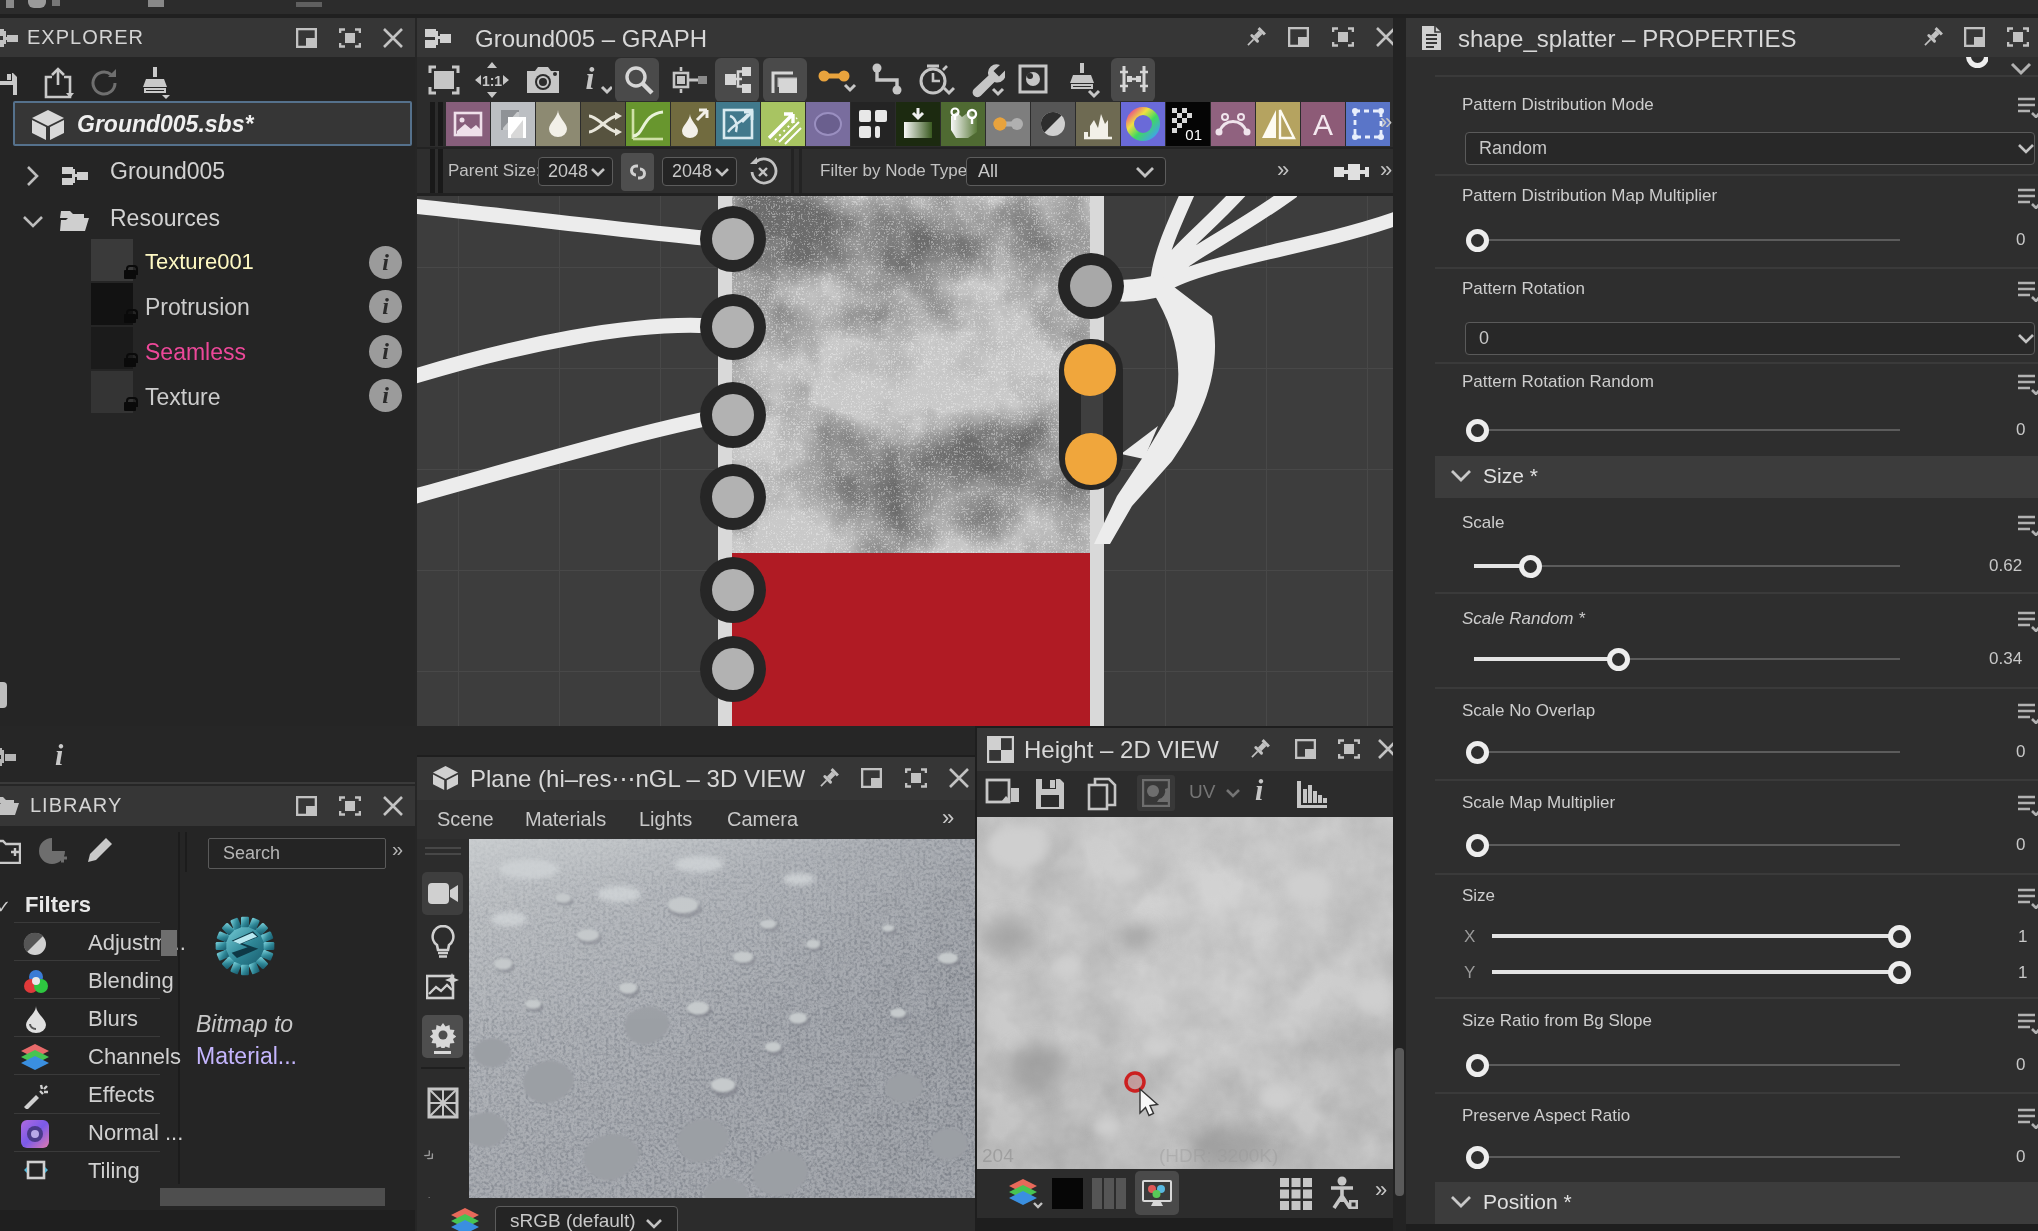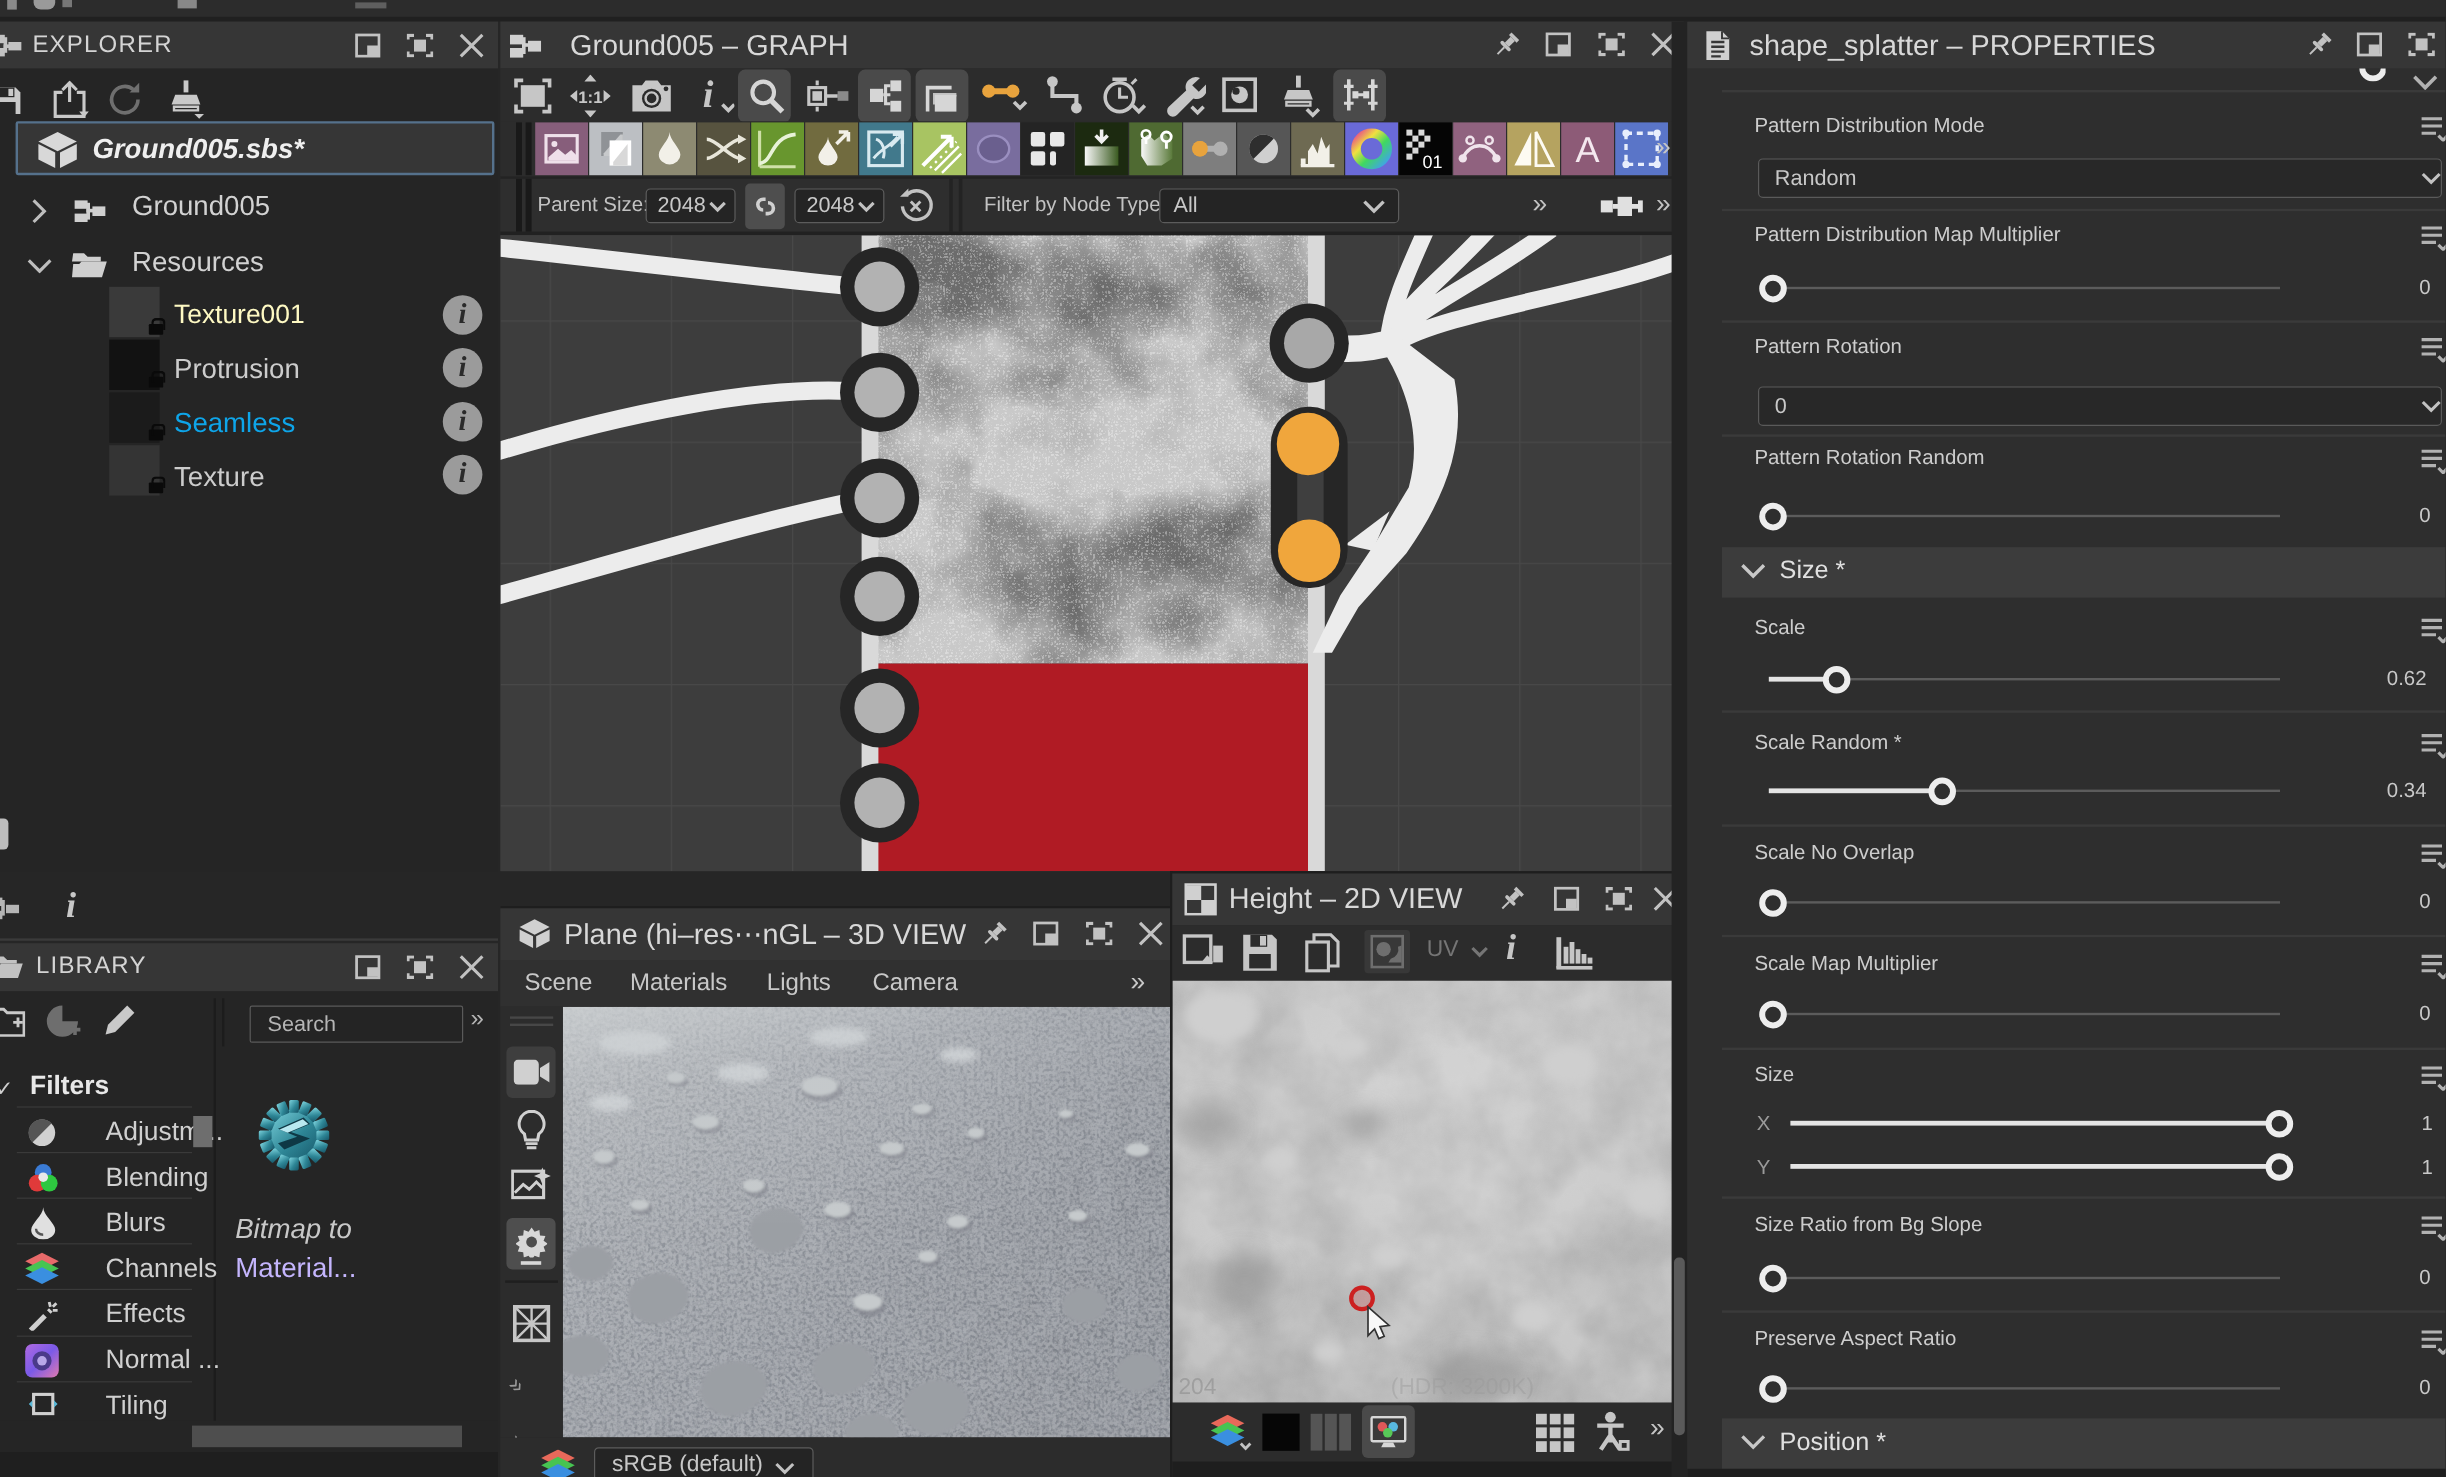--- a/index.html
+++ b/index.html
@@ -142,7 +142,7 @@
   <div class="abs" style="left:91px;top:265px;width:42px;height:42px;background:#121212;"></div>
   <span class="abs" style="left:145px;top:276px;font-size:23px;color:#cccccc;">Protrusion</span>
   <div class="abs" style="left:91px;top:309px;width:42px;height:42px;background:#1b1b1b;"></div>
-  <span class="abs" style="left:145px;top:321px;font-size:23px;color:#0ea5e9;">Seamless</span>
+  <span class="abs" style="left:145px;top:321px;font-size:23px;color:#ec4899;">Seamless</span>
   <div class="abs" style="left:91px;top:353px;width:42px;height:42px;background:#343434;"></div>
   <span class="abs" style="left:145px;top:366px;font-size:23px;color:#cccccc;">Texture</span>
 

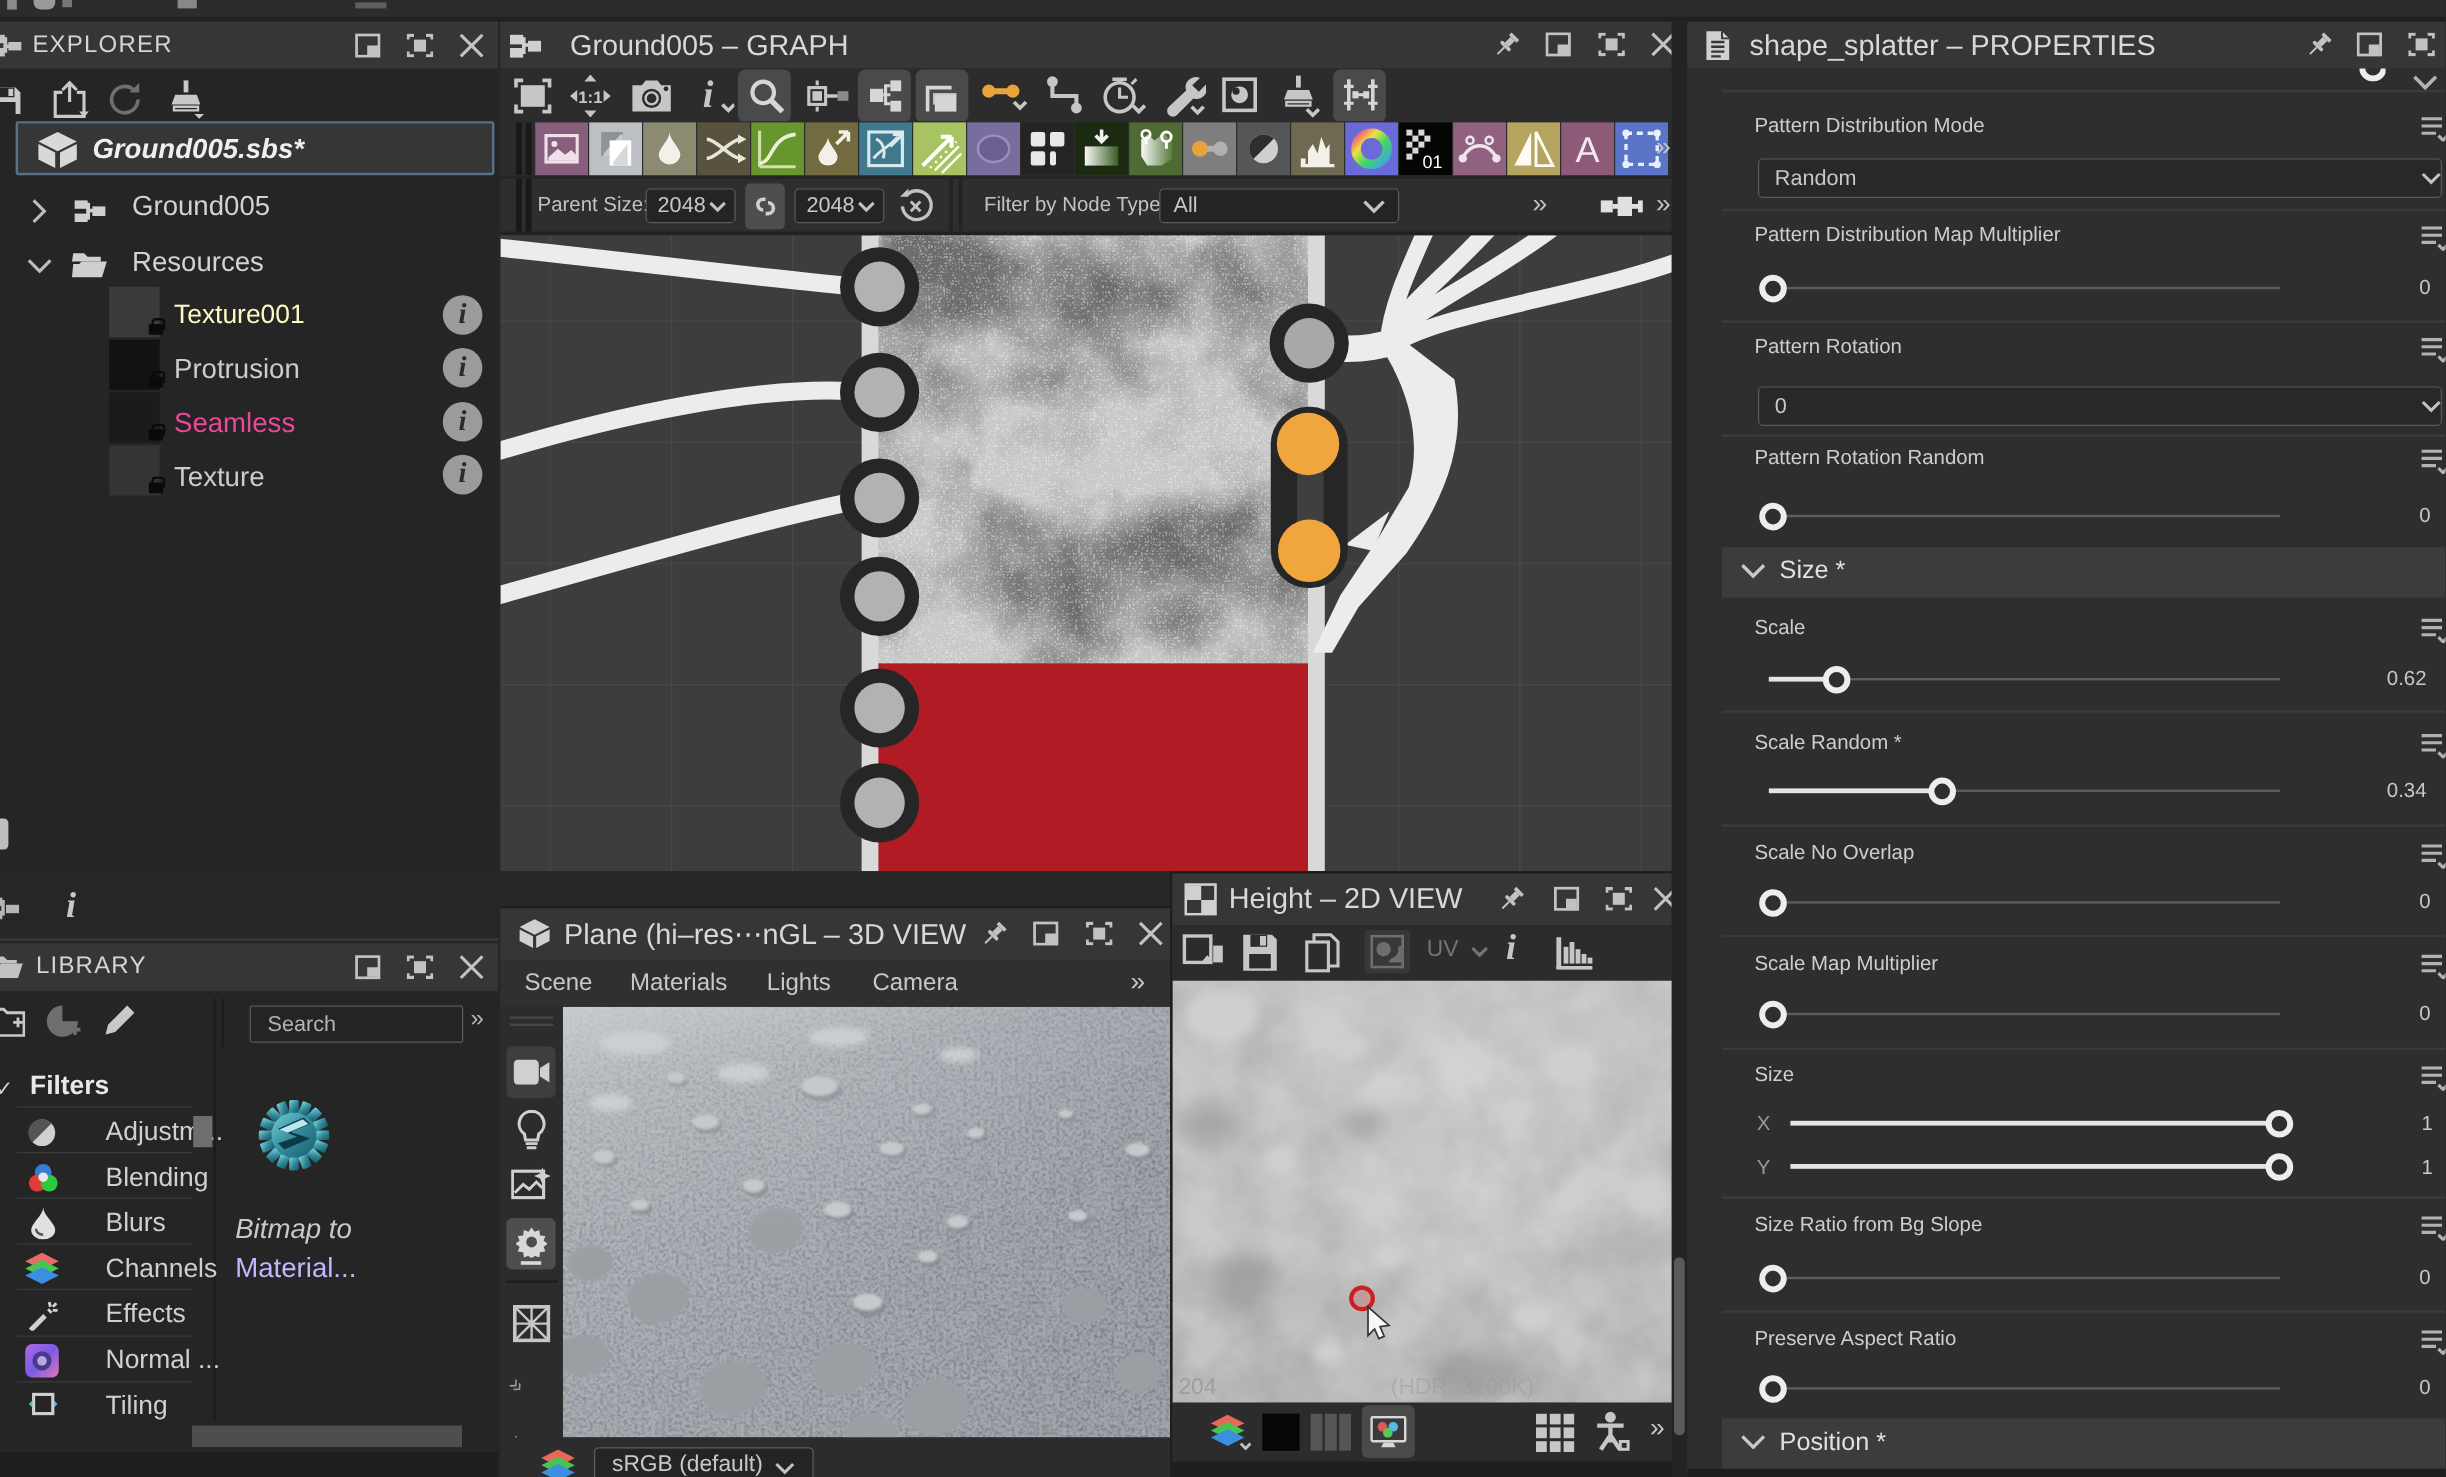--- a/index.html
+++ b/index.html
@@ -1238,7 +1238,7 @@
   <span class="pval abs" style="left:583px;top:538px;">0.62</span>
   <div class="psep abs" style="top:574px;"></div>
 
-  <span class="plabel abs" style="top:591px;">Scale Random *</span>
+  <span class="plabel abs" style="top:591px;font-style:italic;">Scale Random *</span>
   <svg class="ic abs preset" style="top:592px;" viewBox="0 0 27 22">
       <path d="M1 3 h17 M1 9 h17 M1 15 h12" stroke="#b2b2b2" stroke-width="2.6"></path>
       <path d="M15 17 l4 4 l7 -8" stroke="#b2b2b2" stroke-width="2.6" fill="none"></path>

